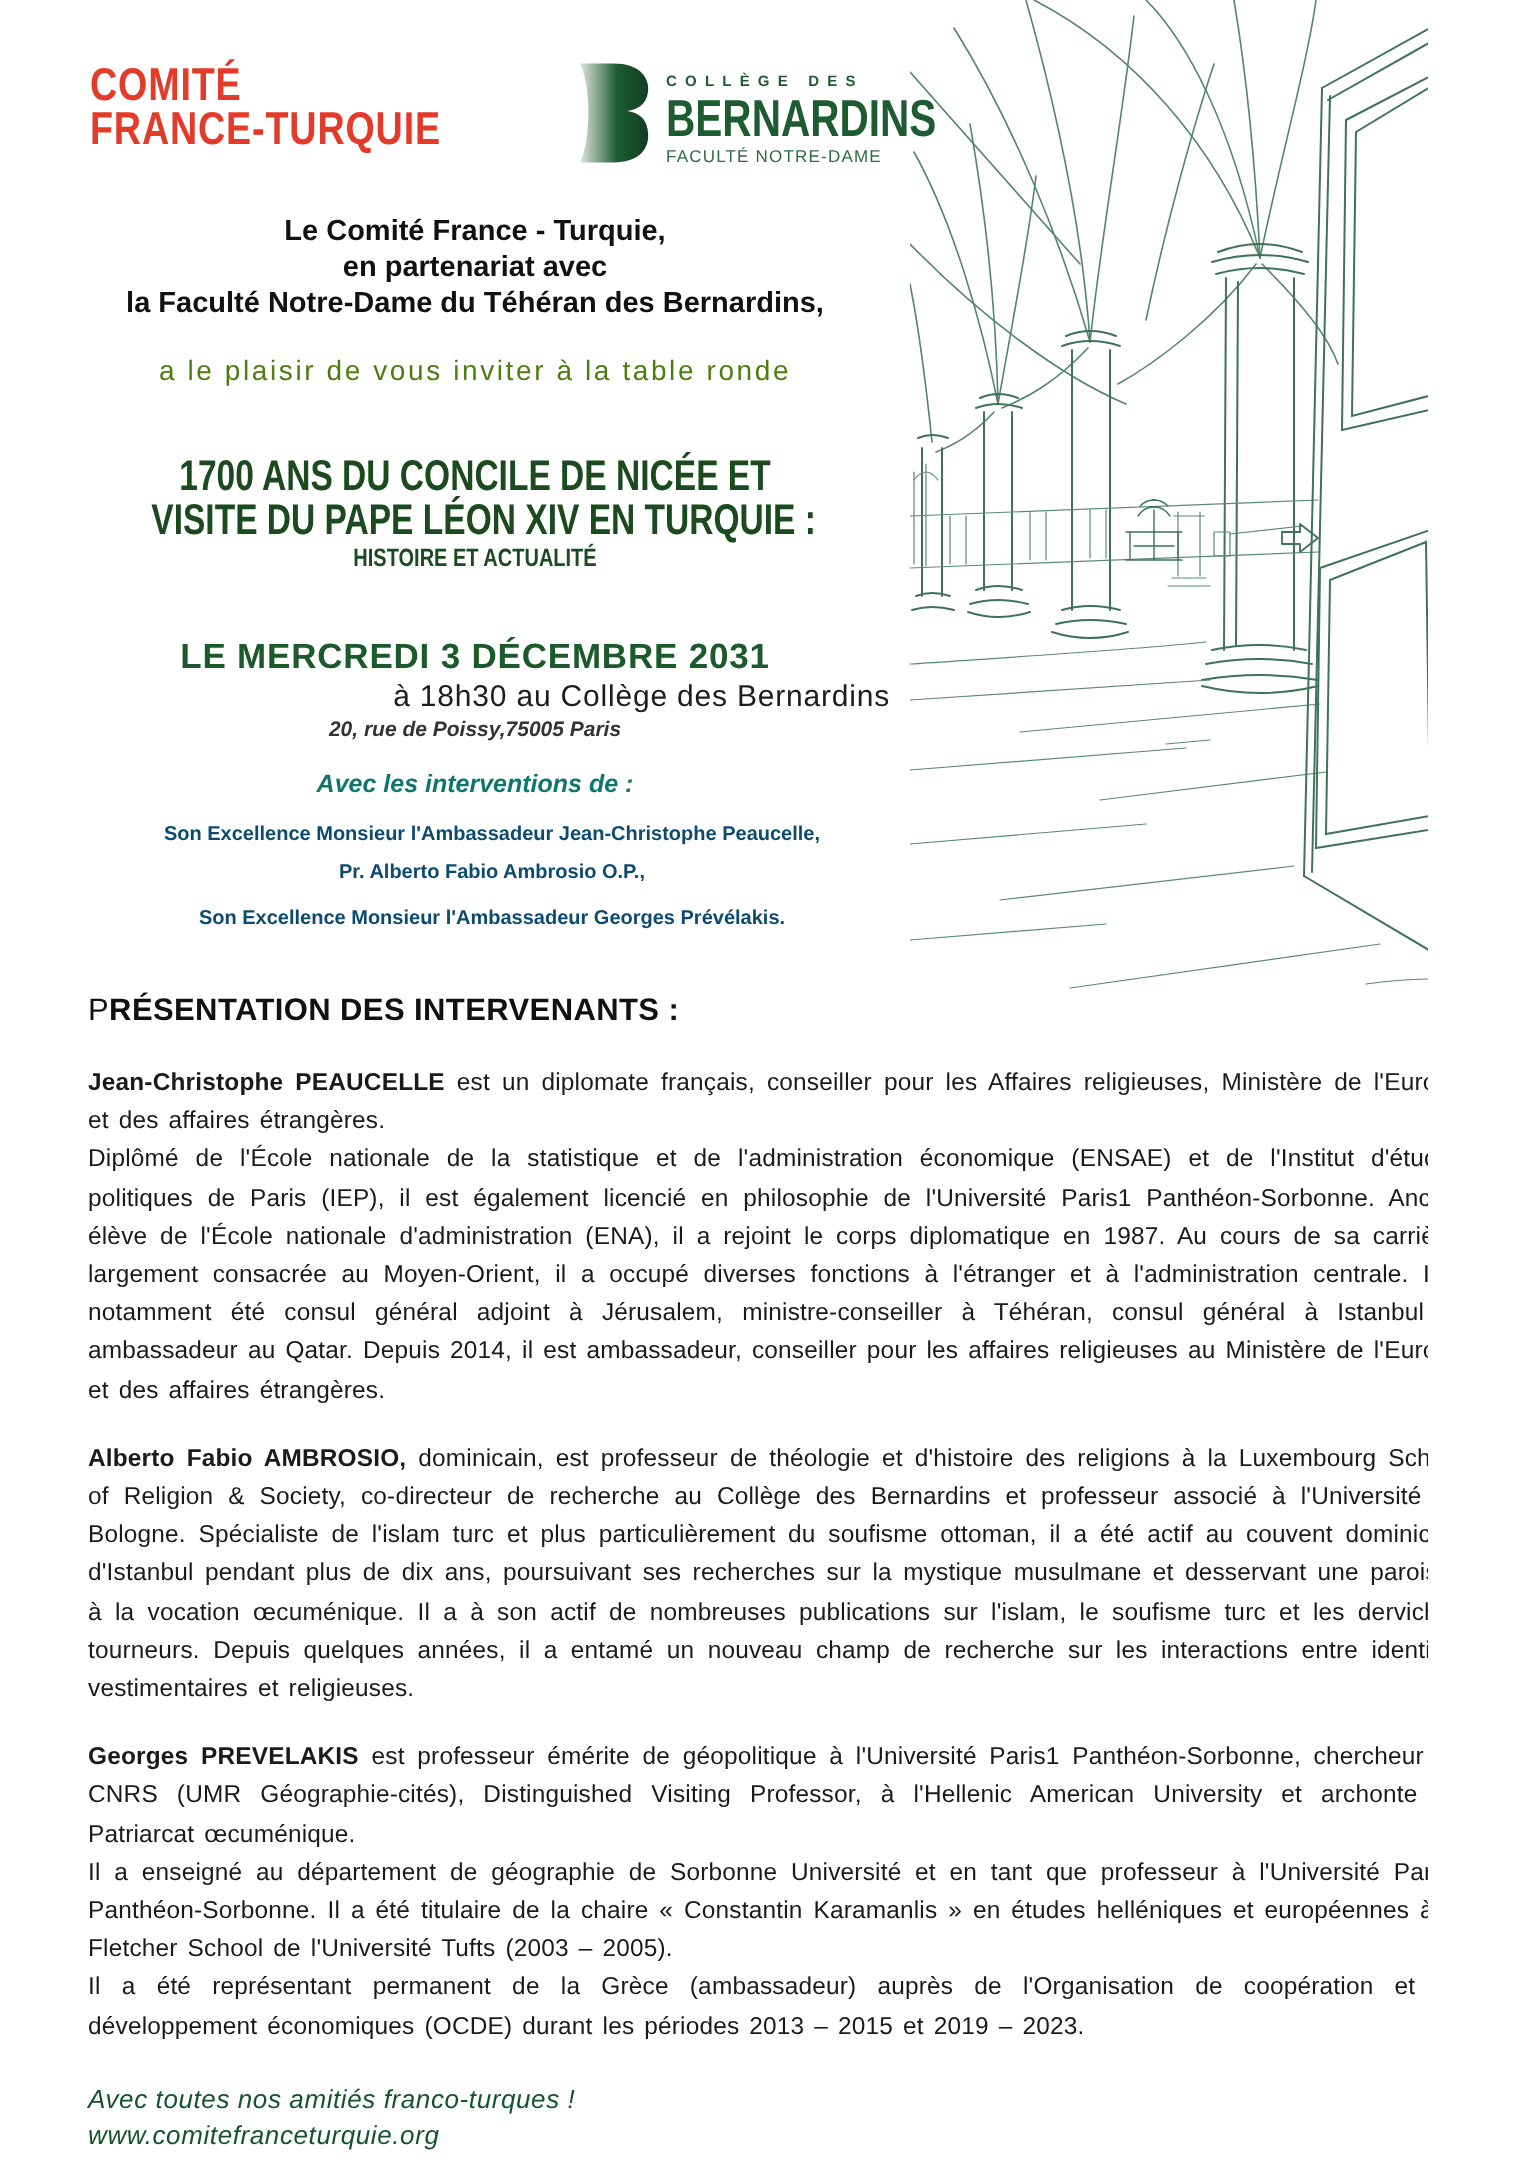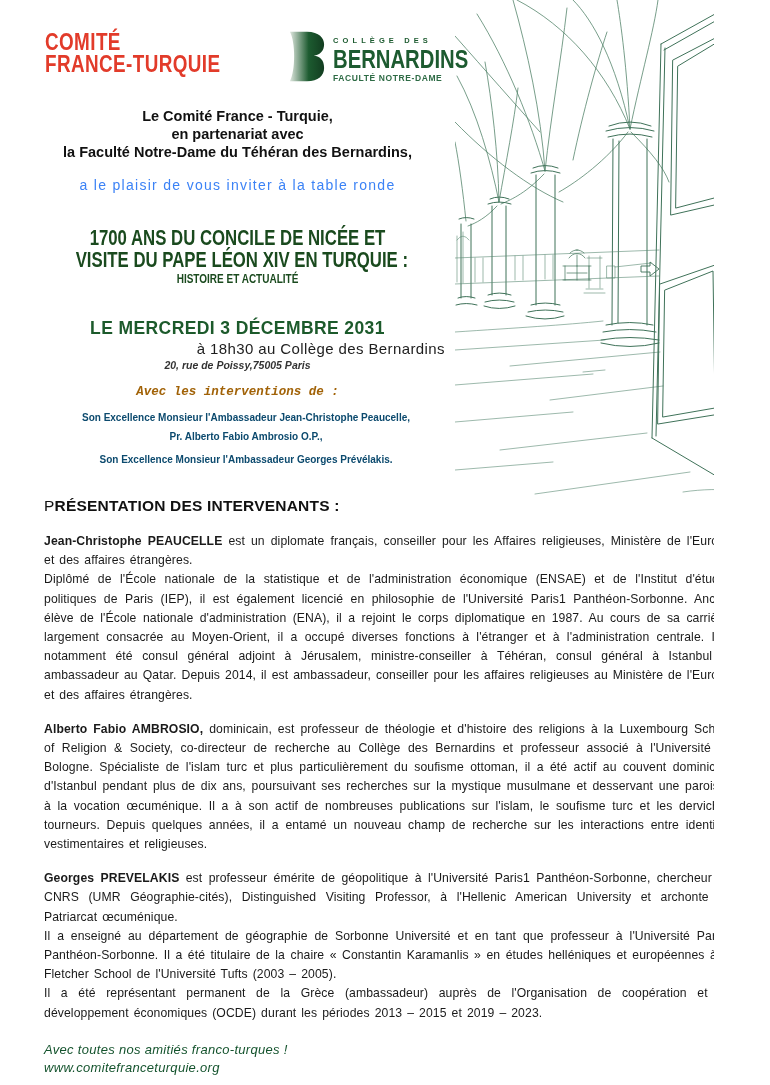--- a/index.html
+++ b/index.html
@@ -17,7 +17,7 @@
   .blogo-college{font-size:7.5px;font-weight:700;letter-spacing:4.1px;color:#1D5B30;margin-top:2px;white-space:nowrap;}
   .blogo-name{font-size:26px;font-weight:800;color:#1D5B30;line-height:26px;margin-top:1px;
         transform:scaleX(.78);transform-origin:left;white-space:nowrap;}
-  .blogo-faculty{font-size:8.5px;font-weight:700;letter-spacing:.6px;color:#2E6B45;margin-top:1px;white-space:nowrap;}
+  .blogo-faculty{font-size:8.5px;font-weight:400;letter-spacing:.6px;color:#2E6B45;margin-top:1px;white-space:nowrap;}
 
   
   .center-col{position:absolute;left:30px;width:415px;text-align:center;}

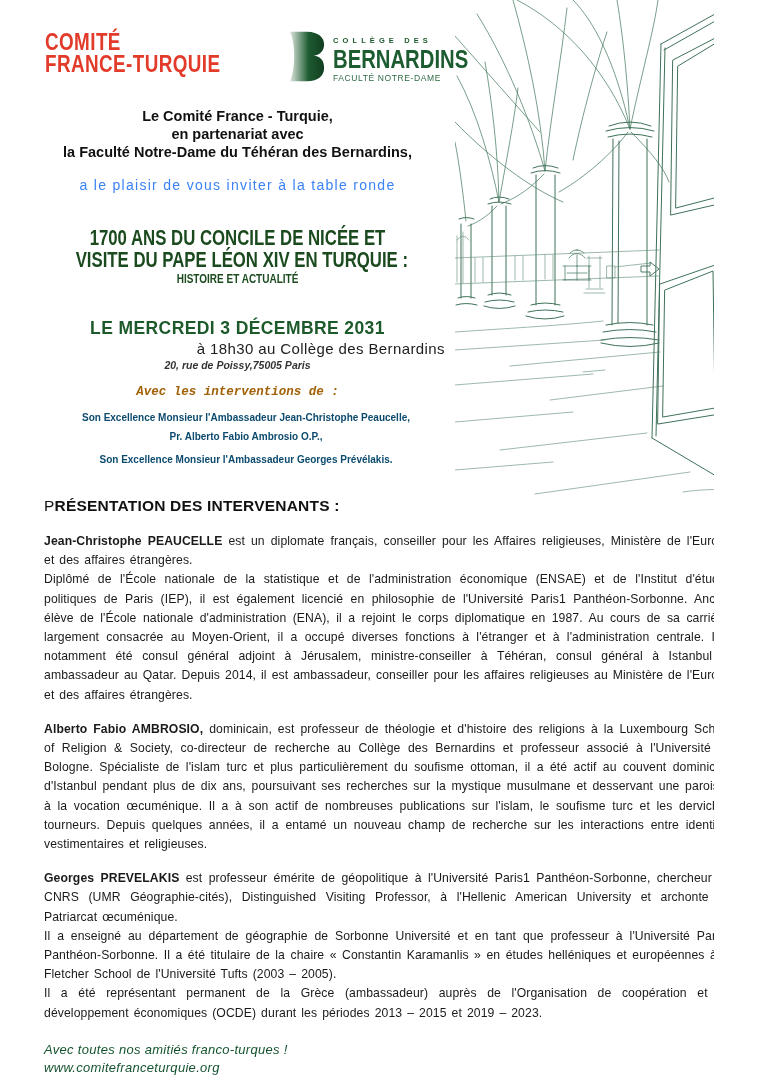--- a/index.html
+++ b/index.html
@@ -23,7 +23,7 @@
   .center-col{position:absolute;left:30px;width:415px;text-align:center;}
   .invite{top:107px;font-size:14.5px;font-weight:700;line-height:18px;color:#111;}
   .invite div{white-space:nowrap;}
-  .invite-lead{margin-top:15px;font-weight:400;font-size:14px;letter-spacing:1.3px;color:#3b82f6;}
+  .invite-lead{margin-top:15px;font-weight:400;font-size:14px;letter-spacing:1.3px;color:#4d7c0f;}
 
   .event-title{top:227px;color:#1A4A1E;font-weight:800;}
   .event-title .t{font-size:21.5px;line-height:22px;transform:scaleX(.78);white-space:nowrap;}

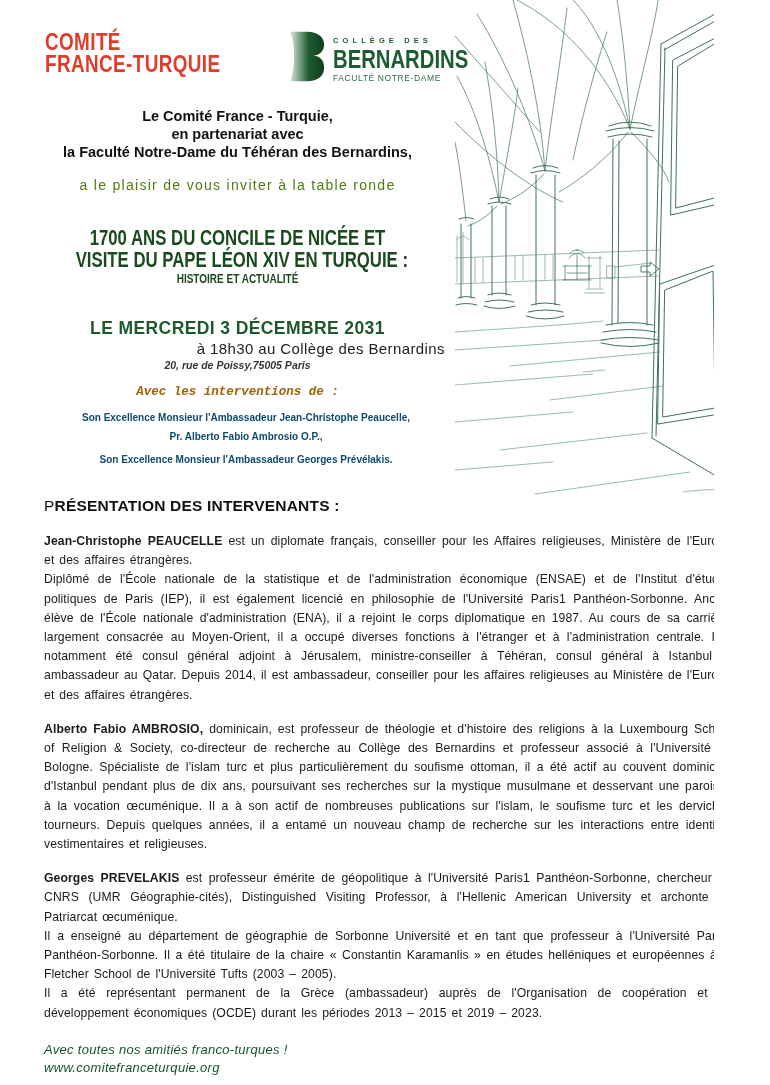--- a/index.html
+++ b/index.html
@@ -34,7 +34,7 @@
   .event-place{font-size:15px;color:#1d1d1d;margin-top:1px;letter-spacing:.4px;white-space:nowrap;text-align:right;}
   .event-address{font-size:10.5px;font-style:italic;font-weight:600;color:#333;margin-top:2px;white-space:nowrap;}
 
-  .interventions{top:385px;font-size:12.5px;font-style:italic;font-weight:600;color:#a16207;font-family:Liberation Mono, monospace;}
+  .interventions{top:385px;font-size:12.5px;font-style:italic;font-weight:600;color:#0f766e;}
 
   .speakers{position:absolute;left:16px;top:409px;width:460px;text-align:center;
         font-size:10px;font-weight:700;color:#0c4a6e;}

